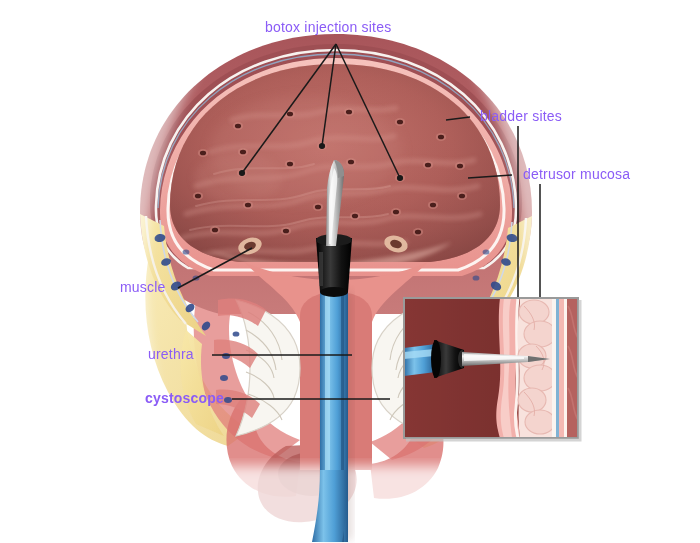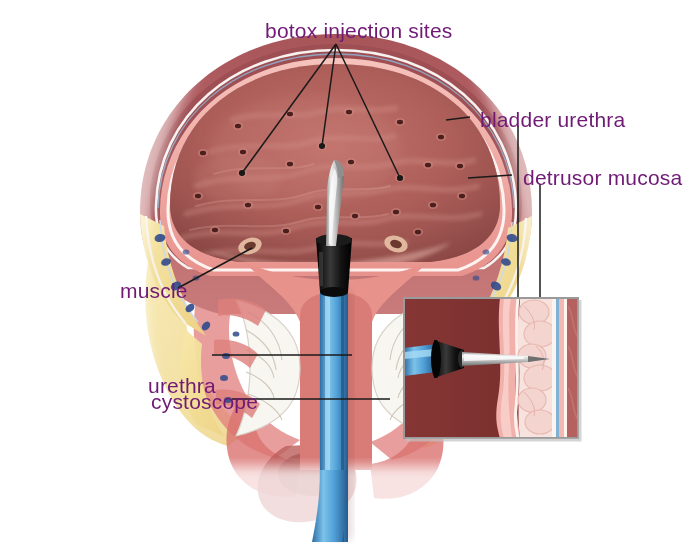--- a/index.html
+++ b/index.html
@@ -6,7 +6,7 @@
   body{width:700px;height:543px;position:relative;overflow:hidden;
        font-family:"Liberation Sans",sans-serif;}
   #stage{position:absolute;left:0;top:0;width:700px;height:543px;}
-  .lbl{position:absolute;color:#701a75;font-size:21px;letter-spacing:.2px;
+  .lbl{position:absolute;color:#8b5cf6;font-size:14px;letter-spacing:.2px;
        white-space:nowrap;font-family:"Liberation Sans",sans-serif;text-align:right;}
   svg.art{position:absolute;left:0;top:0;width:700px;height:543px;}
 </style>

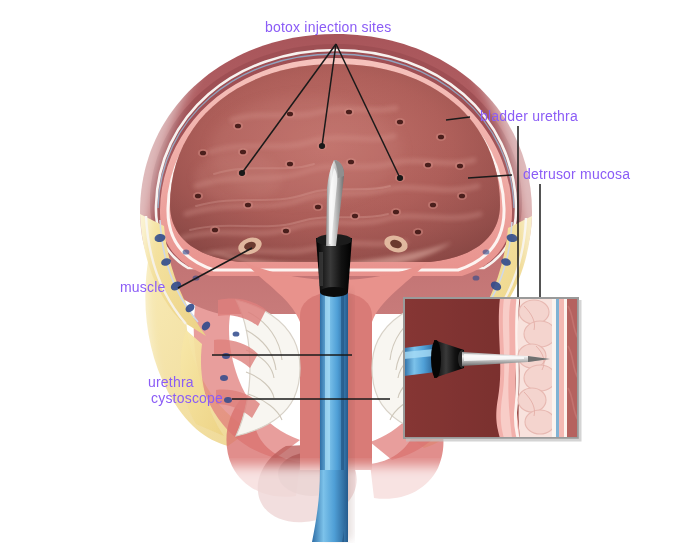--- a/index.html
+++ b/index.html
@@ -440,7 +440,7 @@
 
   <div class="lbl" style="left:265px;top:19px;">botox injection sites</div>
 
-  <div class="lbl" style="left:480px;top:108px;">bladder urethra</div>
+  <div class="lbl" style="left:480px;top:108px;">bladder sites</div>
 
   <div class="lbl" style="left:523px;top:166px;">detrusor mucosa</div>
 

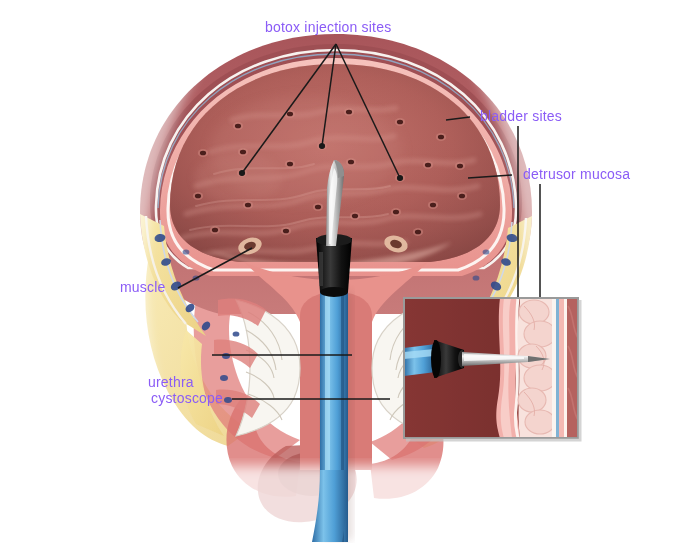--- a/index.html
+++ b/index.html
@@ -446,7 +446,7 @@
 
   <div class="lbl" style="left:120px;top:279px;">muscle</div>
 
-  <div class="lbl" style="left:148px;top:346px;margin-top:28px;">urethra</div>
+  <div class="lbl" style="left:148px;top:346px;">urethra</div>
 
   <div class="lbl" style="left:151px;top:390px;">cystoscope</div>
 

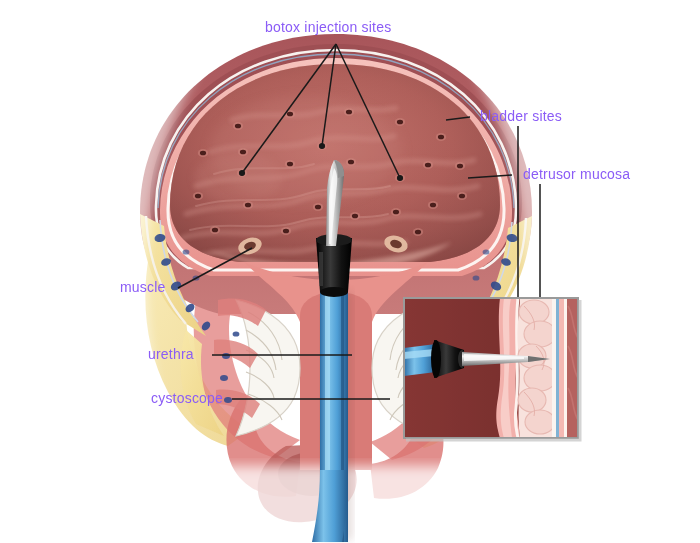--- a/index.html
+++ b/index.html
@@ -448,7 +448,7 @@
 
   <div class="lbl" style="left:148px;top:346px;">urethra</div>
 
-  <div class="lbl" style="left:151px;top:390px;">cystoscope</div>
+  <div class="lbl" style="left:145px;top:390px;font-weight:bold;">cystoscope</div>
 
 </div>
 

